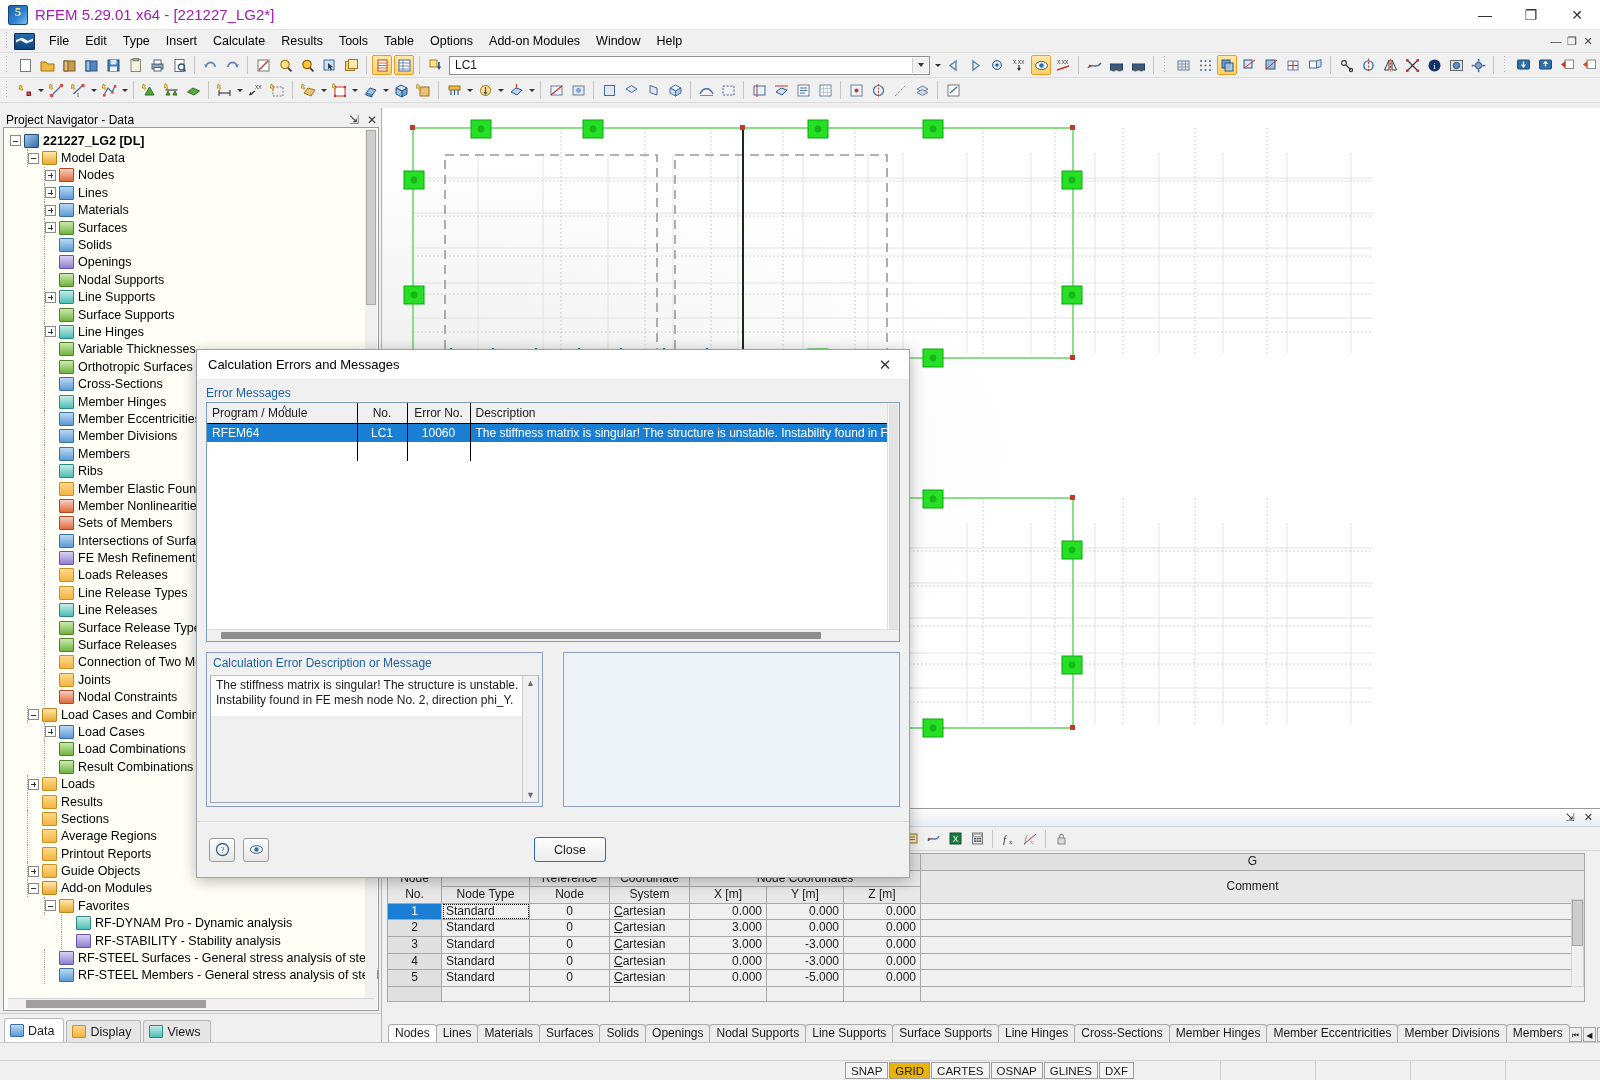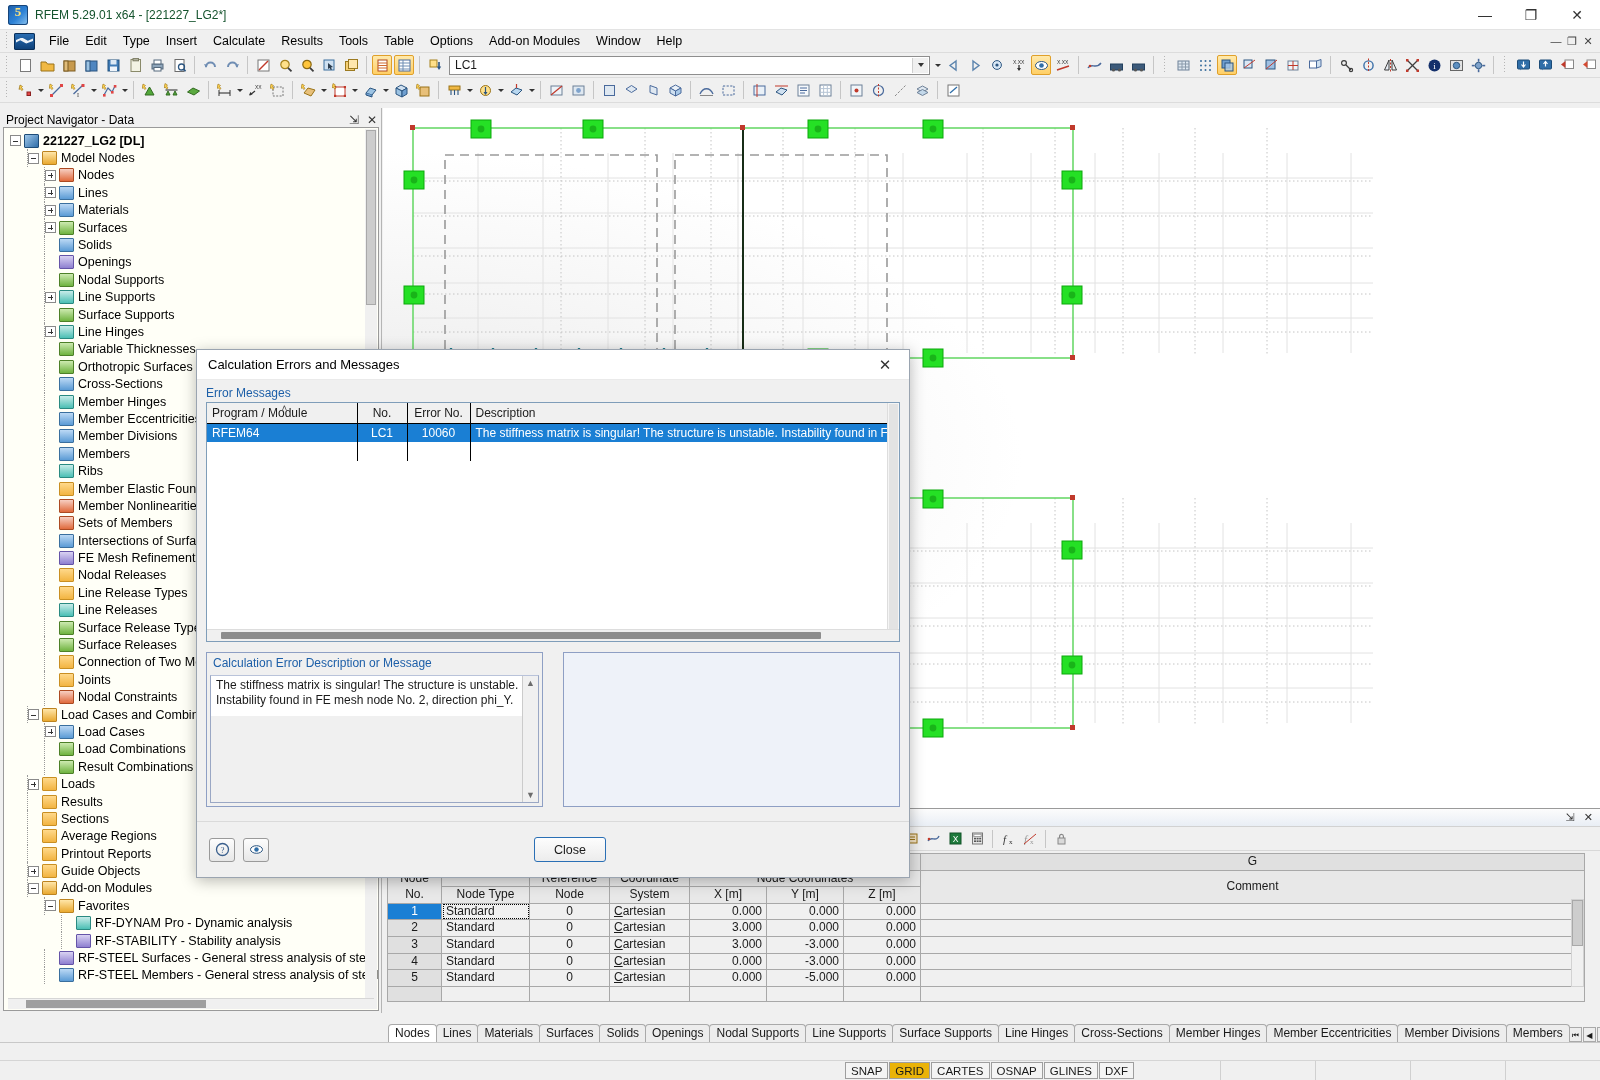--- a/index.html
+++ b/index.html
@@ -27,7 +27,7 @@
     text-align:center; color:#ffe27a; font-weight:bold; font-size:13px;
     font-family:"Liberation Serif", serif;
   }
-  #titlebar .title { font-size:12px; color:#14532d; }
+  #titlebar .title { font-size:15px; color:#a21caf; }
   #titlebar .wbtns { margin-left:auto; display:flex; height:30px; }
   #titlebar .wbtn {
     width:46px;height:30px;display:flex;align-items:center;justify-content:center;

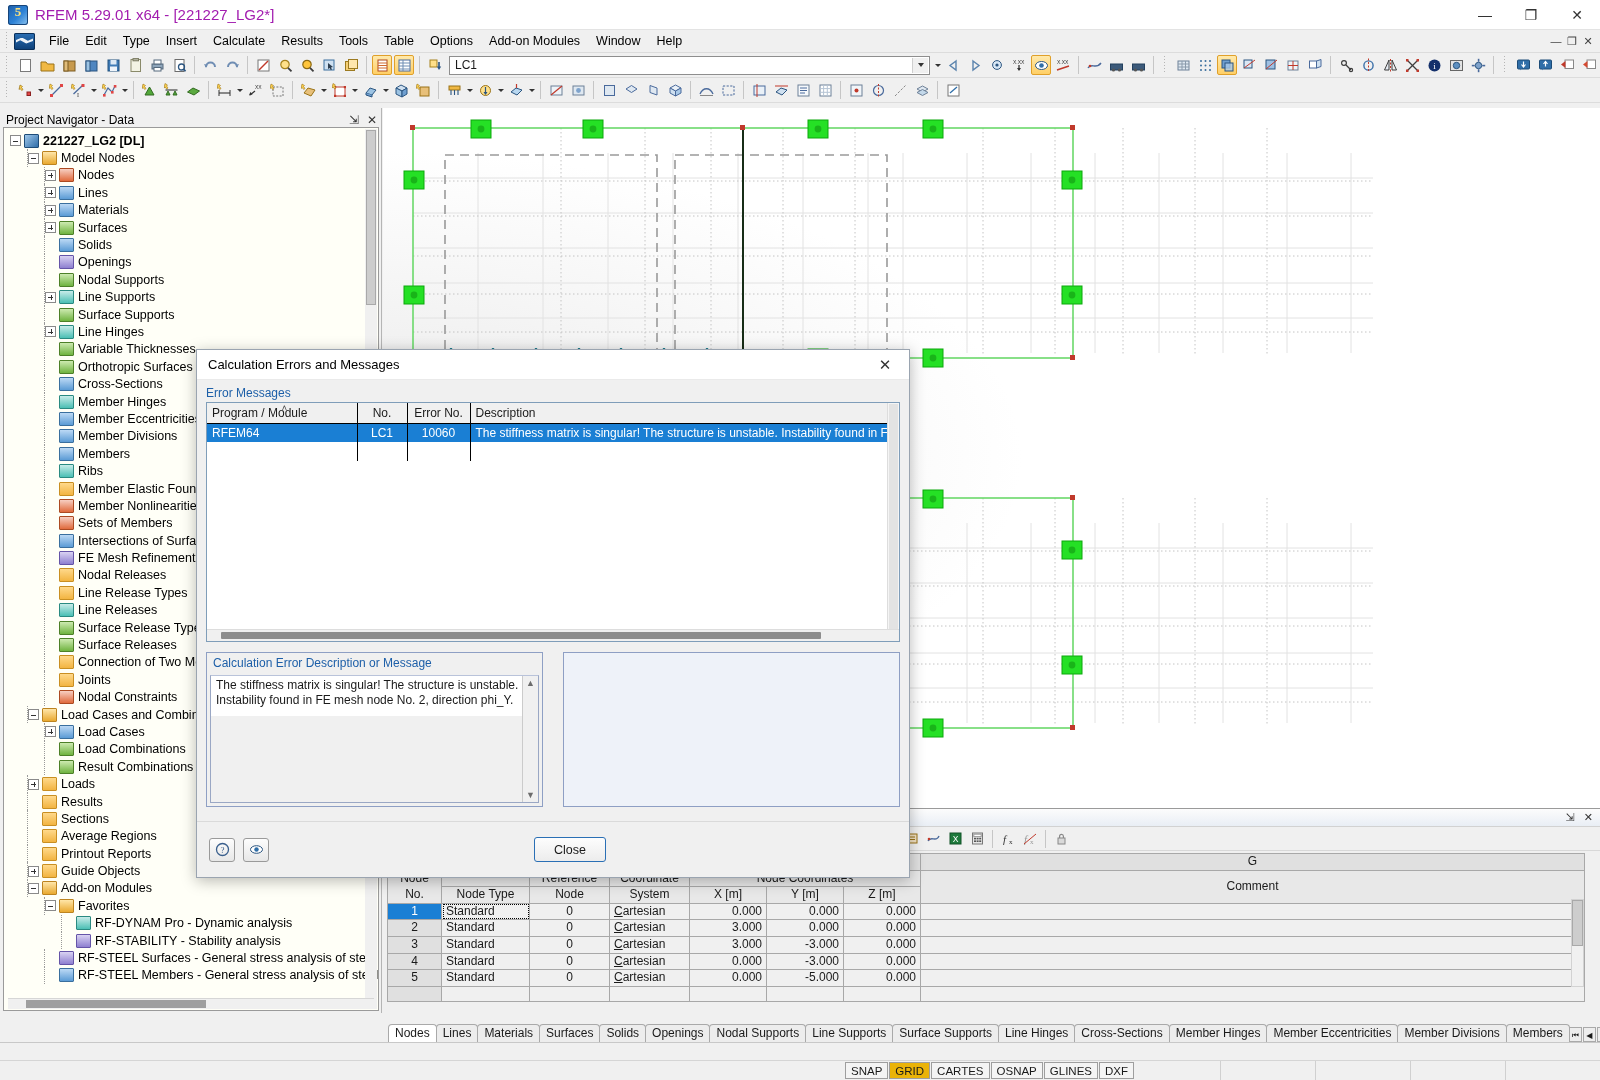--- a/index.html
+++ b/index.html
@@ -927,7 +927,7 @@
             <span class="vline"></span>
             <span class="exp"></span>
             <span class="ticon ic-folder-open"></span>
-            <span class="tlabel">Model Nodes</span>
+            <span class="tlabel">Model Data</span>
           </div>
           <div class="tnode">
             <span class="ind" style="width:40px"></span>

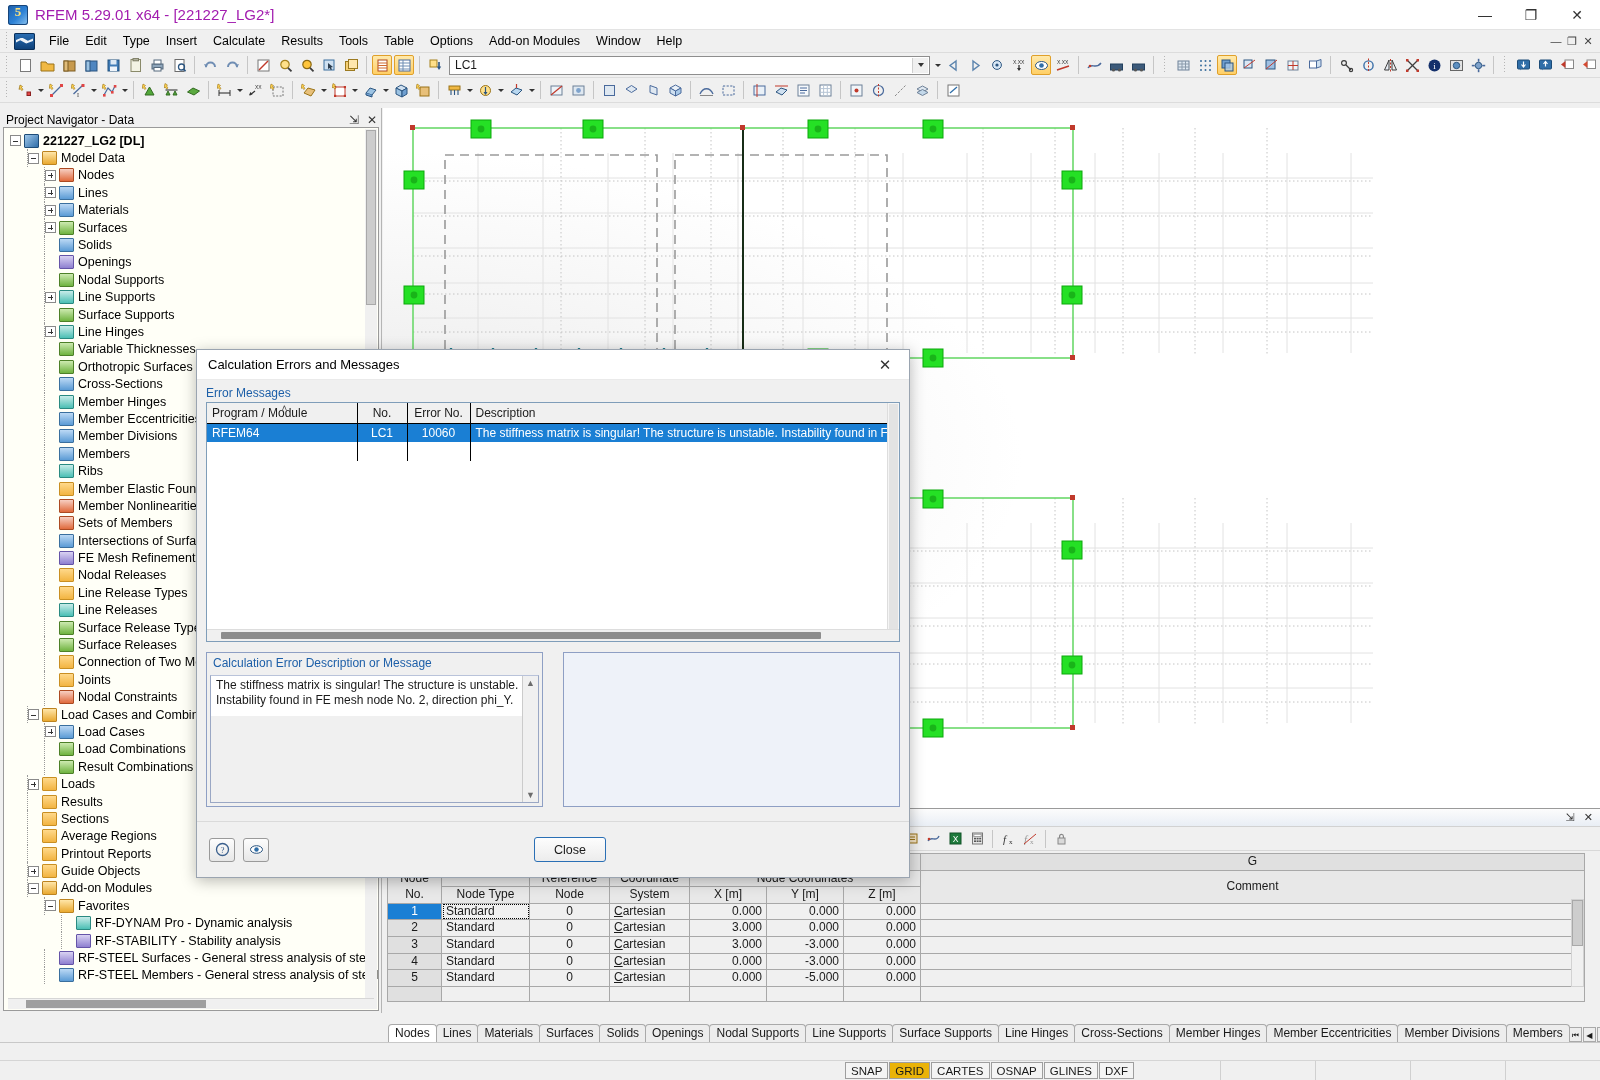--- a/index.html
+++ b/index.html
@@ -1095,7 +1095,7 @@
             <span class="vline"></span>
             <span class="nospacer"></span>
             <span class="ticon ic-folder"></span>
-            <span class="tlabel">Nodal Releases</span>
+            <span class="tlabel">Loads Releases</span>
           </div>
           <div class="tnode">
             <span class="ind" style="width:40px"></span>

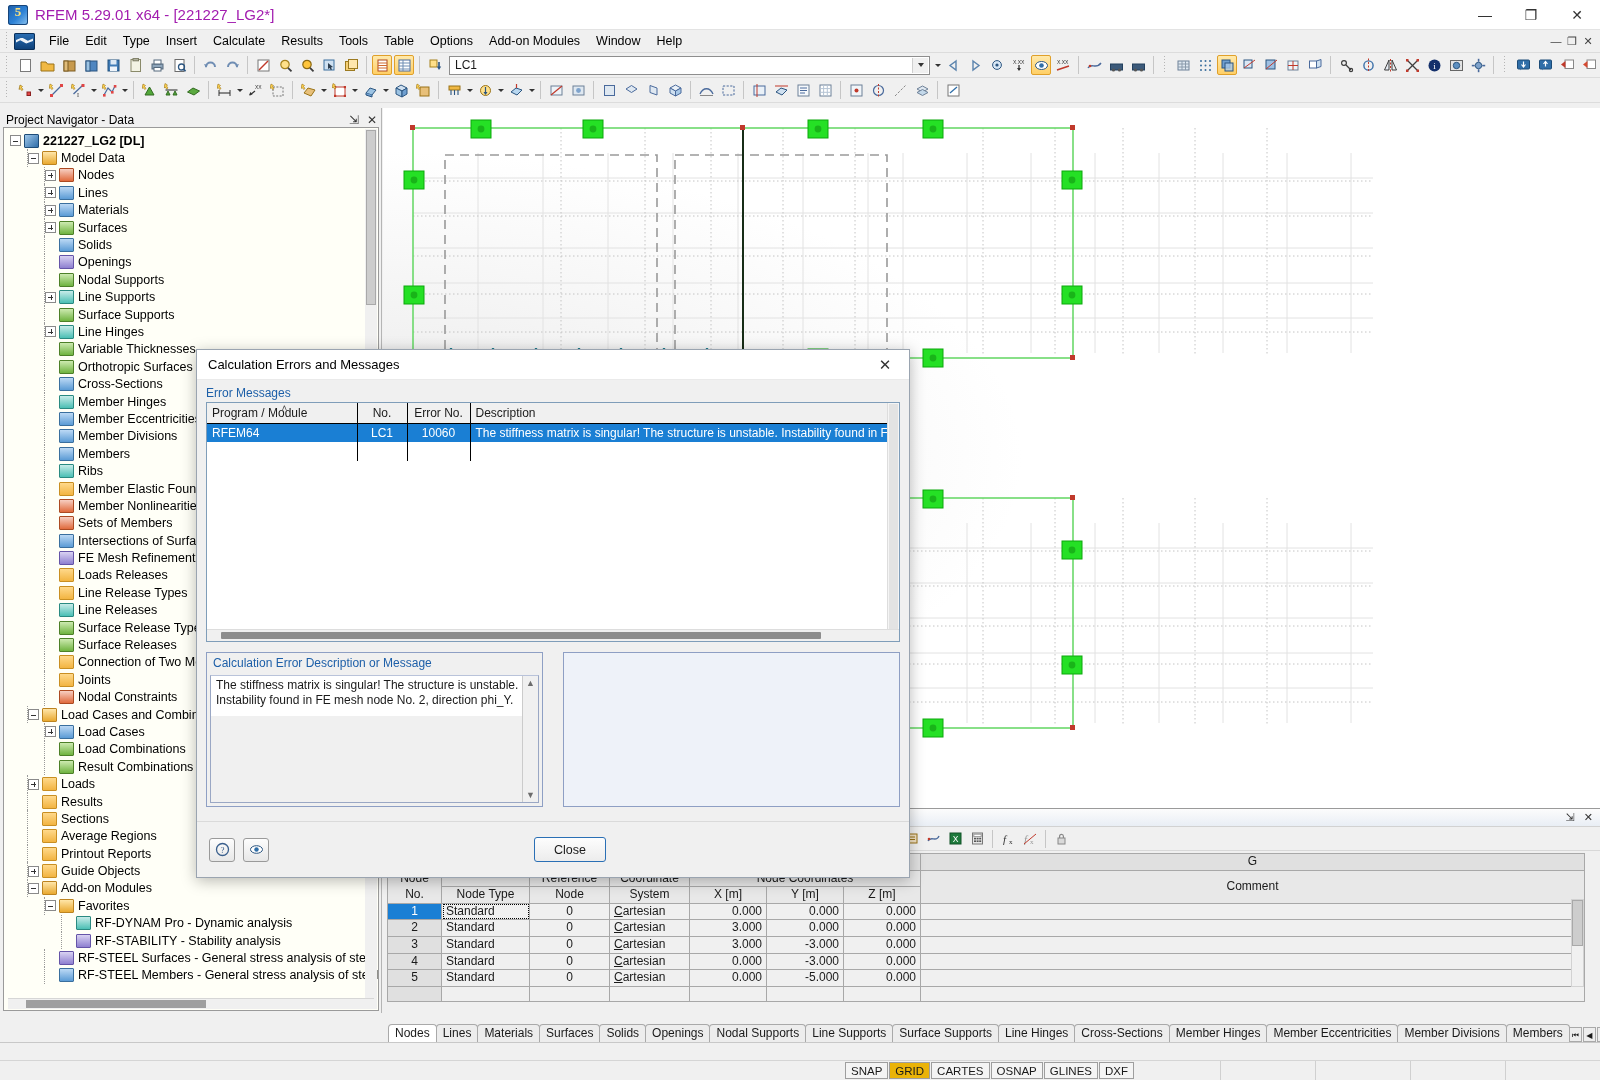--- a/index.html
+++ b/index.html
@@ -1265,6 +1265,20 @@
       <div id="nav-hscroll">
           <div class="thumb"></div>
         </div>
+    </div>
+  </div>
+  <div id="nav-tabs">
+    <div class="navtab sel">
+      <span class="mini ic-blue"></span>
+      <span>Data</span>
+    </div>
+    <div class="navtab">
+      <span class="mini ic-folder"></span>
+      <span>Display</span>
+    </div>
+    <div class="navtab">
+      <span class="mini ic-teal"></span>
+      <span>Views</span>
     </div>
   </div>
 

